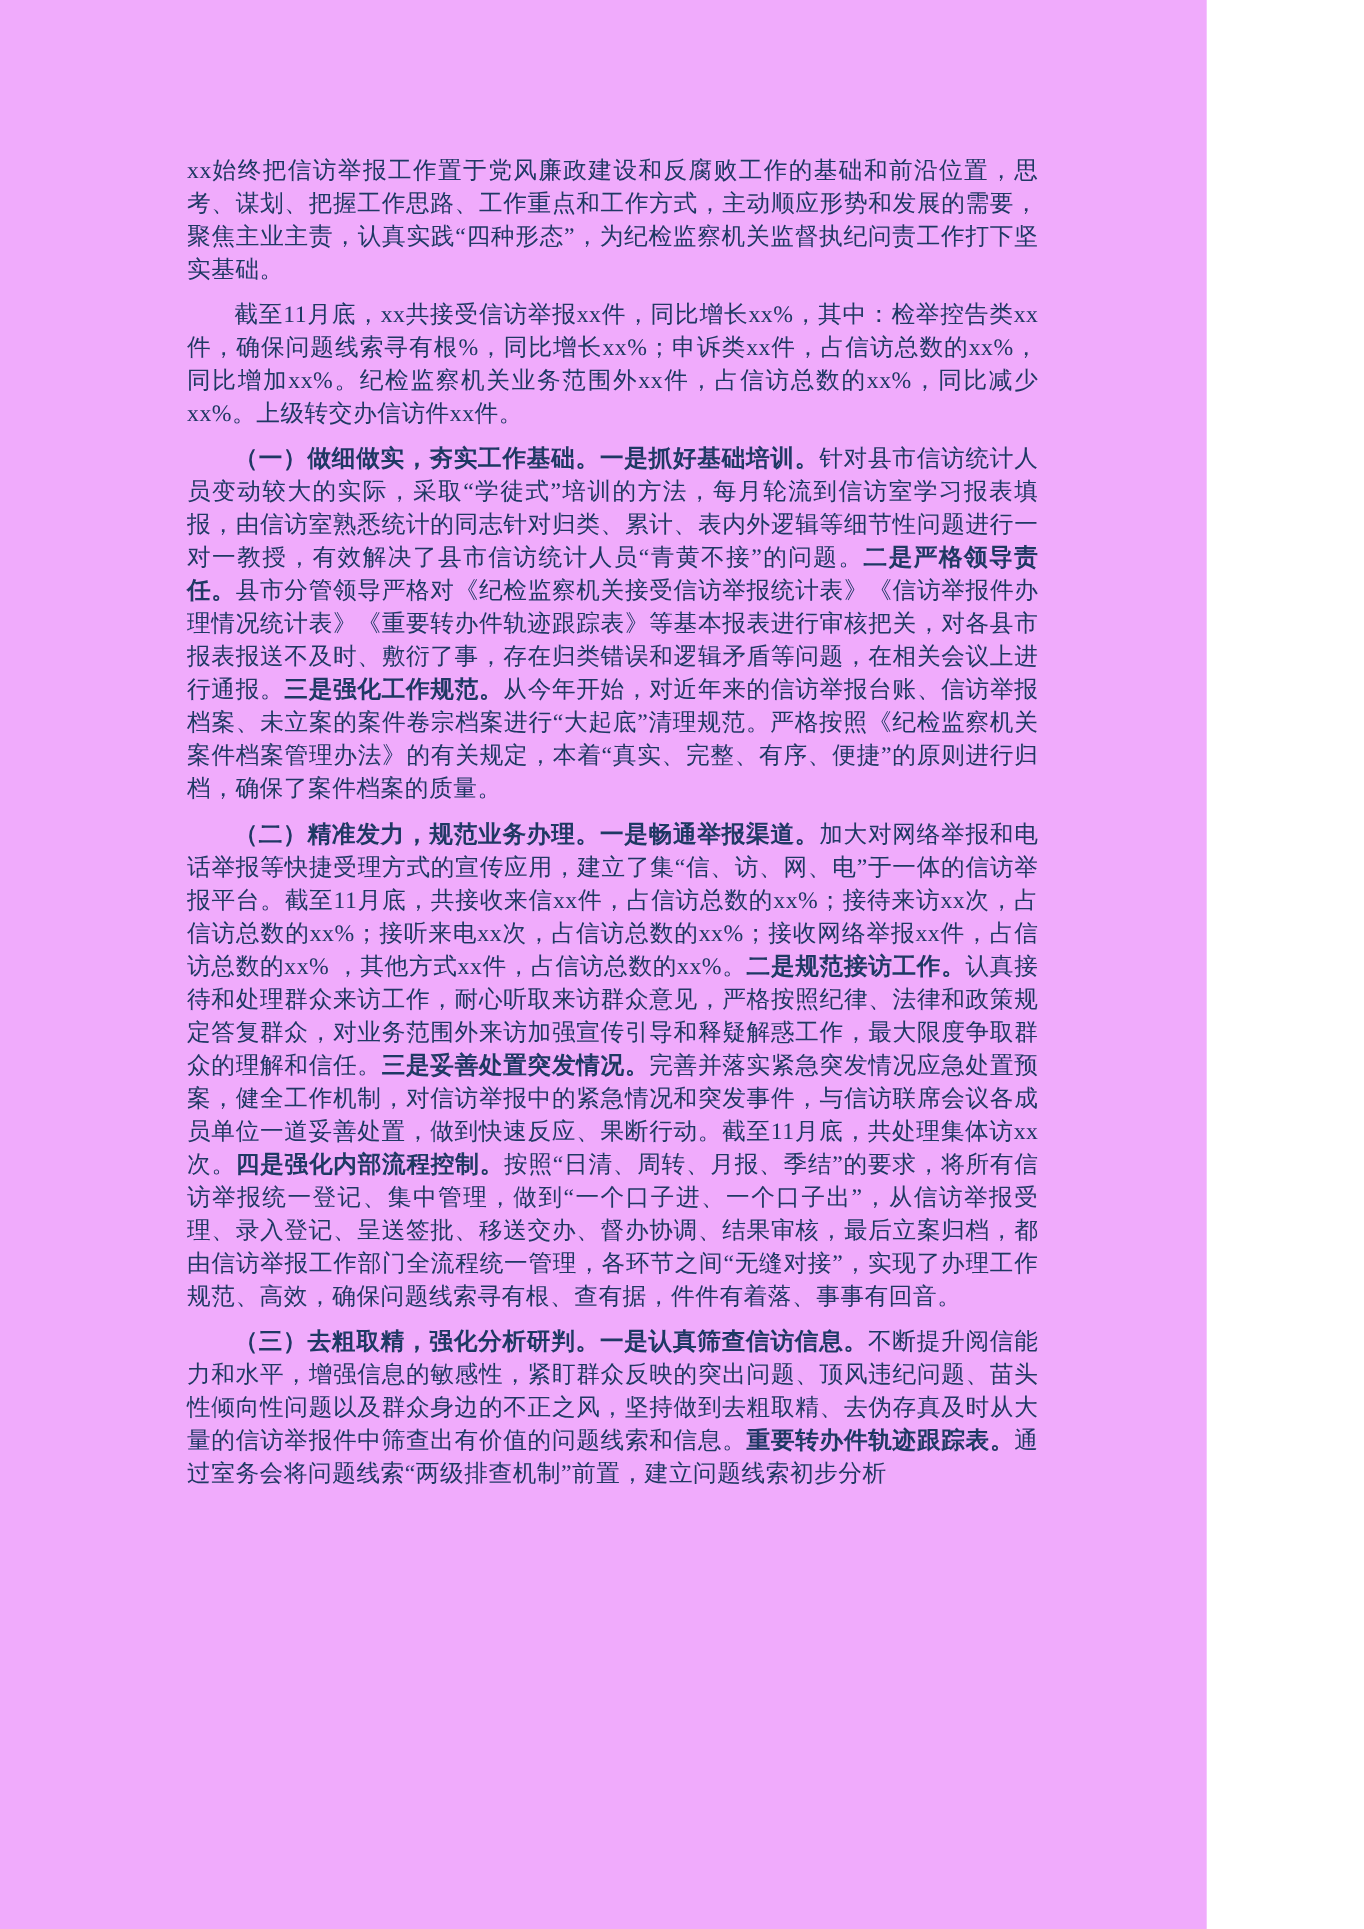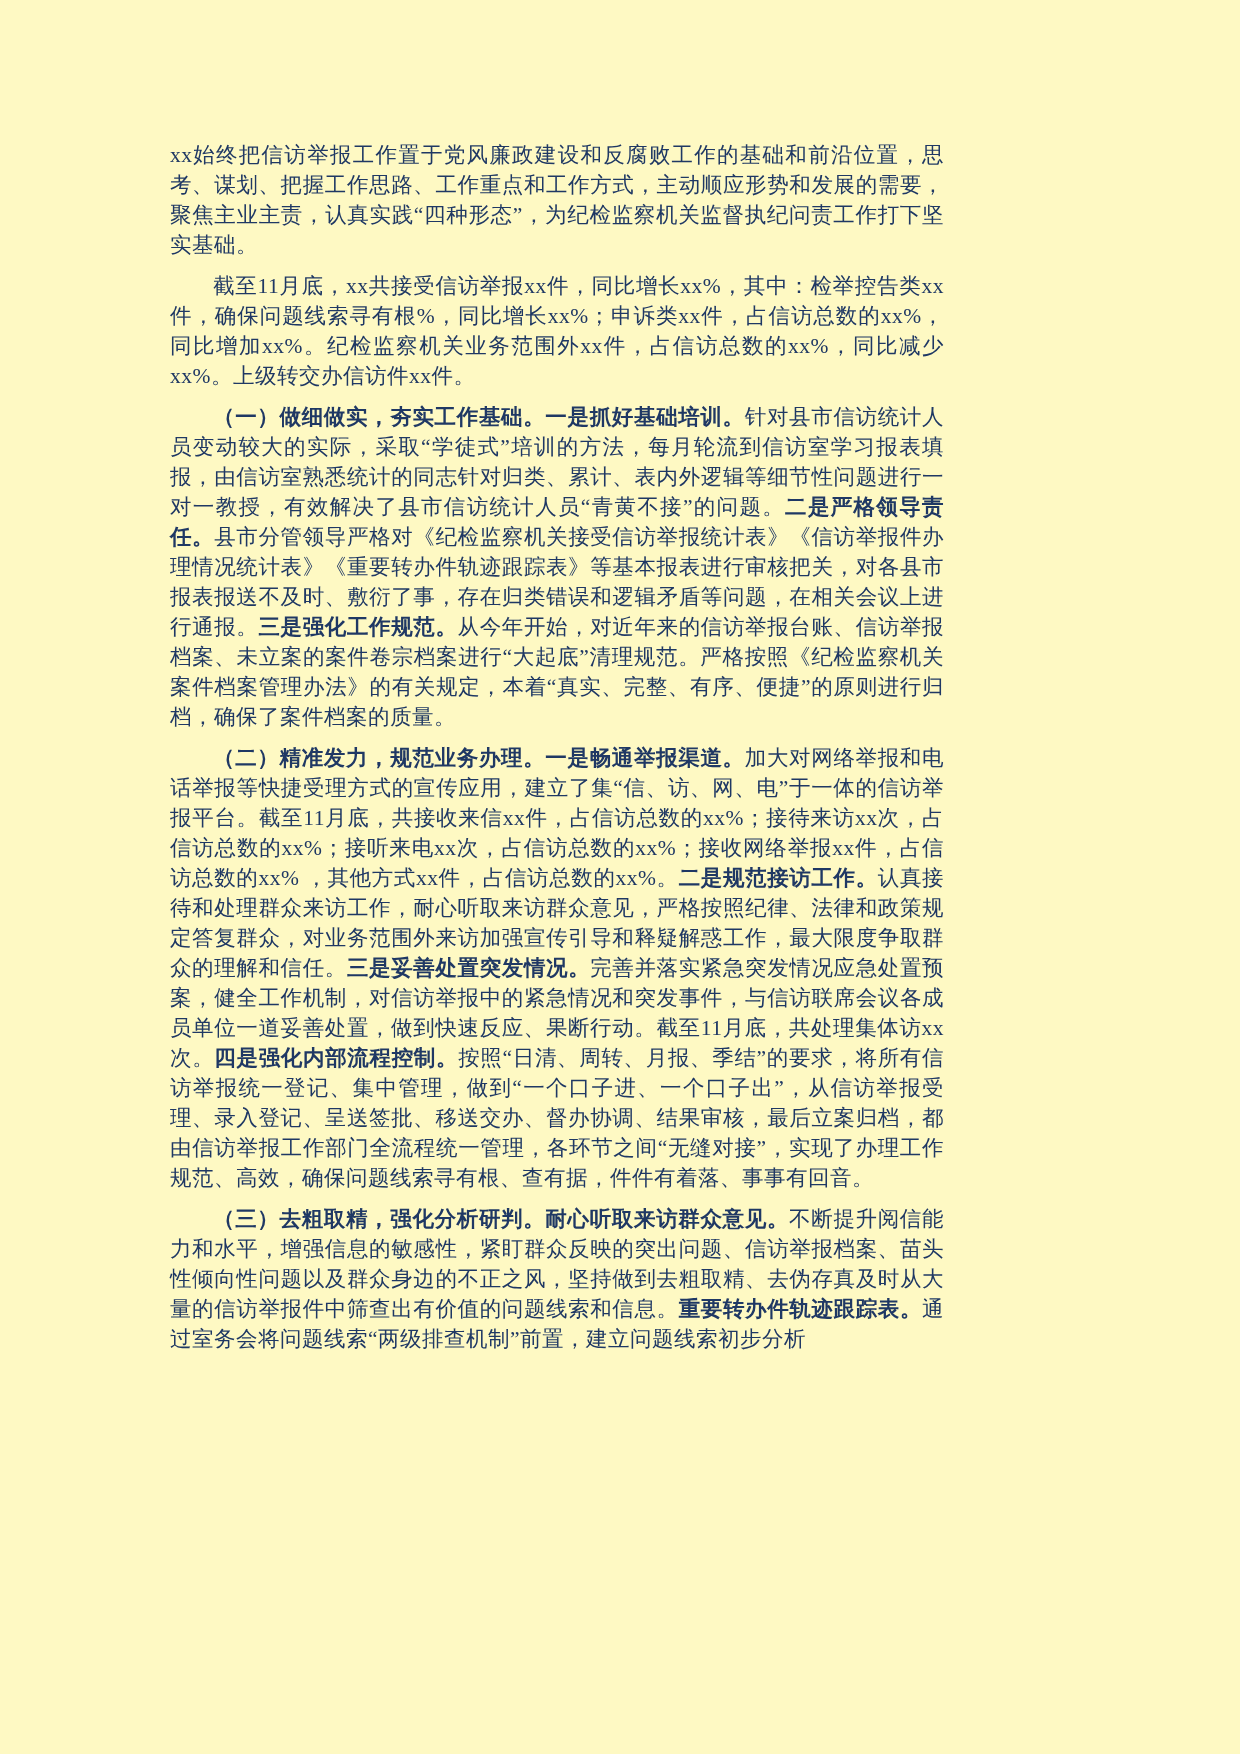--- a/index.html
+++ b/index.html
@@ -6,9 +6,9 @@
   html, body { background: #ffffff; }
   .page {
     position: relative;
-    width: 1240px;
+    width: 1097px;
     height: 1754px;
-    background: #fef9c3;
+    background: #f0abfc;
     overflow: hidden;
     font-family: "Liberation Serif", "DejaVu Serif", serif;
     text-decoration: underline;

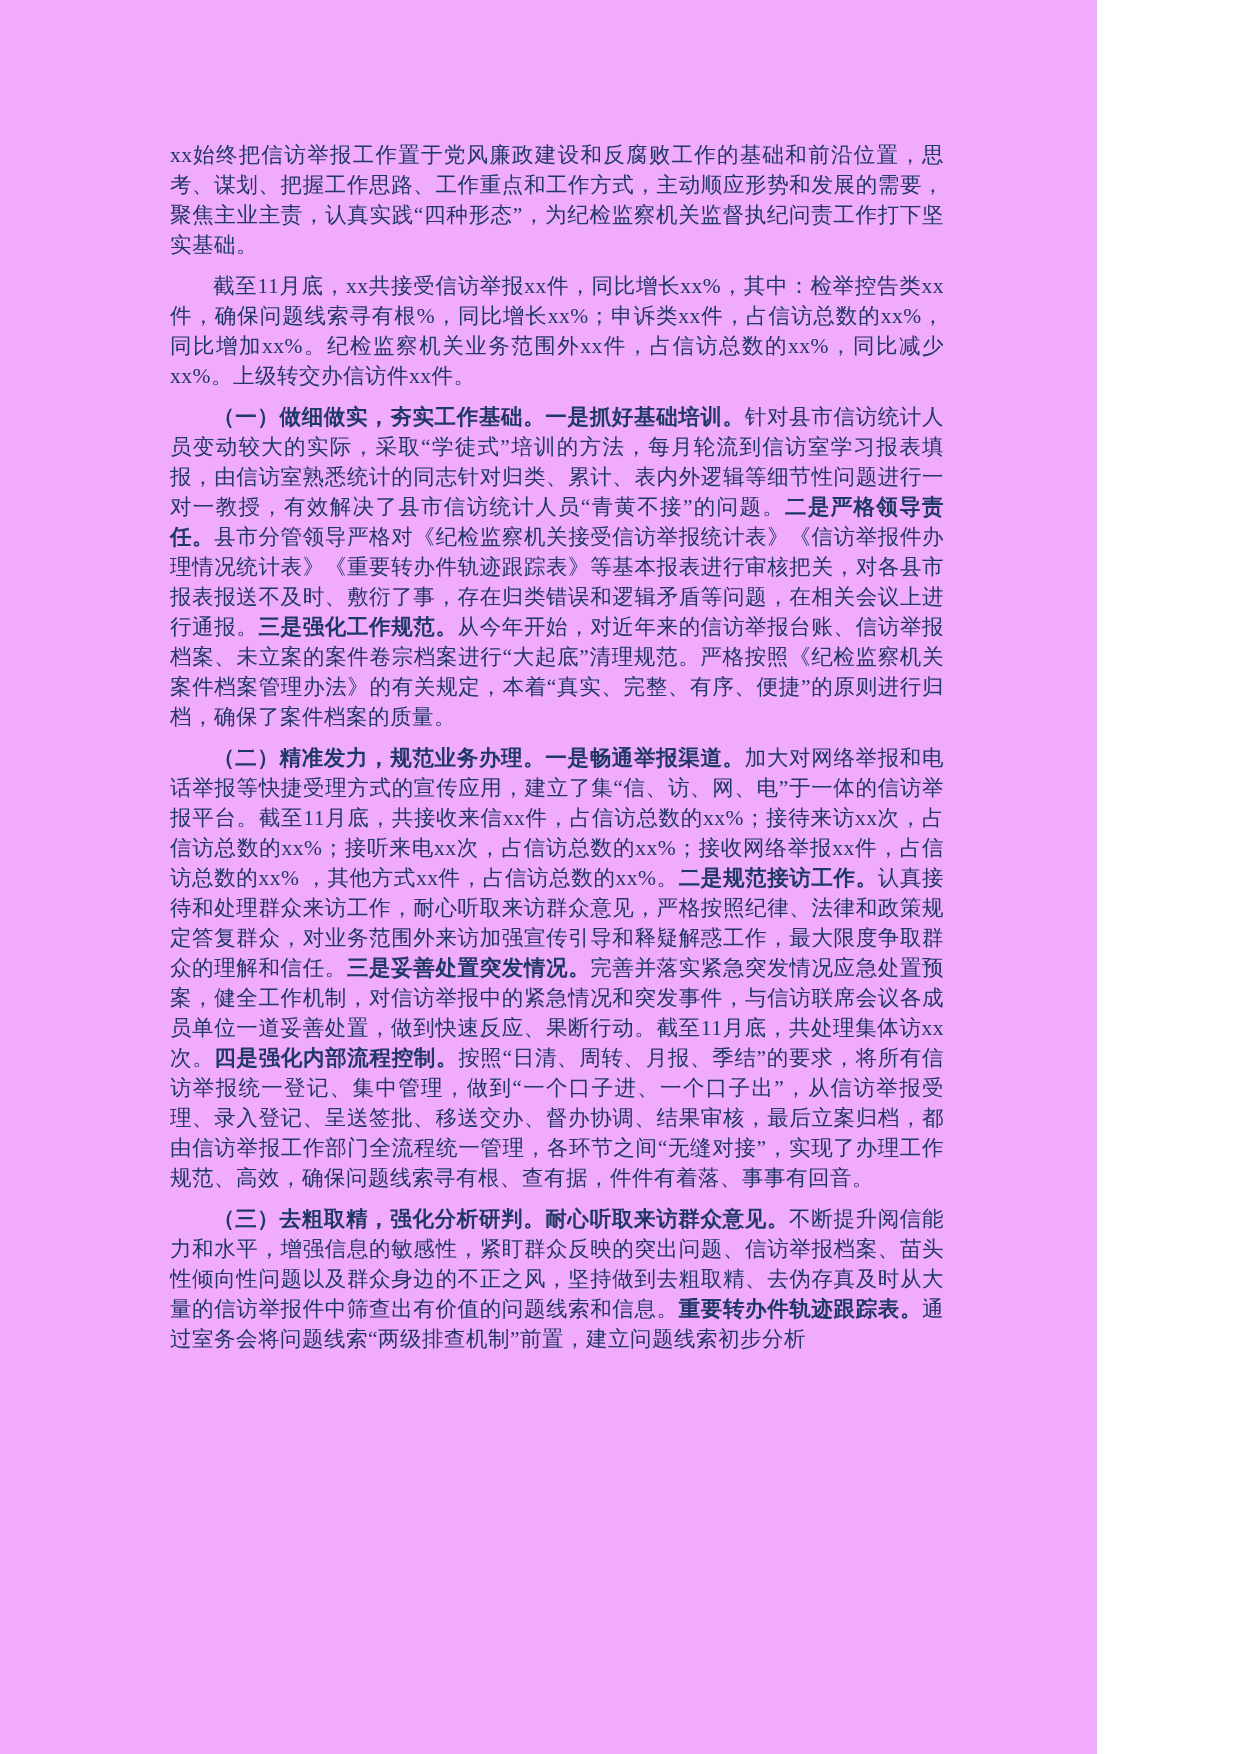--- a/index.html
+++ b/index.html
@@ -43,7 +43,7 @@
 
     <p class="para"><span class="bold">（二）精准发力，规范业务办理。一是畅通举报渠道。</span><span>加大对网络举报和电话举报等快捷受理方式的宣传应用，建立了集“信、访、网、电”于一体的信访举报平台。截至11月底，共接收来信xx件，占信访总数的xx%；接待来访xx次，占信访总数的xx%；接听来电xx次，占信访总数的xx%；接收网络举报xx件，占信访总数的xx% ，其他方式xx件，占信访总数的xx%。</span><span class="bold">二是规范接访工作。</span><span>认真接待和处理群众来访工作，耐心听取来访群众意见，严格按照纪律、法律和政策规定答复群众，对业务范围外来访加强宣传引导和释疑解惑工作，最大限度争取群众的理解和信任。</span><span class="bold">三是妥善处置突发情况。</span><span>完善并落实紧急突发情况应急处置预案，健全工作机制，对信访举报中的紧急情况和突发事件，与信访联席会议各成员单位一道妥善处置，做到快速反应、果断行动。截至11月底，共处理集体访xx次。</span><span class="bold">四是强化内部流程控制。</span><span>按照“日清、周转、月报、季结”的要求，将所有信访举报统一登记、集中管理，做到“一个口子进、一个口子出”，从信访举报受理、录入登记、呈送签批、移送交办、督办协调、结果审核，最后立案归档，都由信访举报工作部门全流程统一管理，各环节之间“无缝对接”，实现了办理工作规范、高效，确保问题线索寻有根、查有据，件件有着落、事事有回音。</span></p>
 
-    <p class="para"><span class="bold">（三）去粗取精，强化分析研判。耐心听取来访群众意见。</span><span>不断提升阅信能力和水平，增强信息的敏感性，紧盯群众反映的突出问题、信访举报档案、苗头性倾向性问题以及群众身边的不正之风，坚持做到去粗取精、去伪存真及时从大量的信访举报件中筛查出有价值的问题线索和信息。</span><span class="bold">重要转办件轨迹跟踪表。</span><span>通过室务会将问题线索“两级排查机制”前置，建立问题线索初步分析</span></p>
+    <p class="para"><span class="bold">（三）去粗取精，强化分析研判。一是认真筛查信访信息。</span><span>不断提升阅信能力和水平，增强信息的敏感性，紧盯群众反映的突出问题、信访举报档案、苗头性倾向性问题以及群众身边的不正之风，坚持做到去粗取精、去伪存真及时从大量的信访举报件中筛查出有价值的问题线索和信息。</span><span class="bold">重要转办件轨迹跟踪表。</span><span>通过室务会将问题线索“两级排查机制”前置，建立问题线索初步分析</span></p>
 
   </div>
 </div>

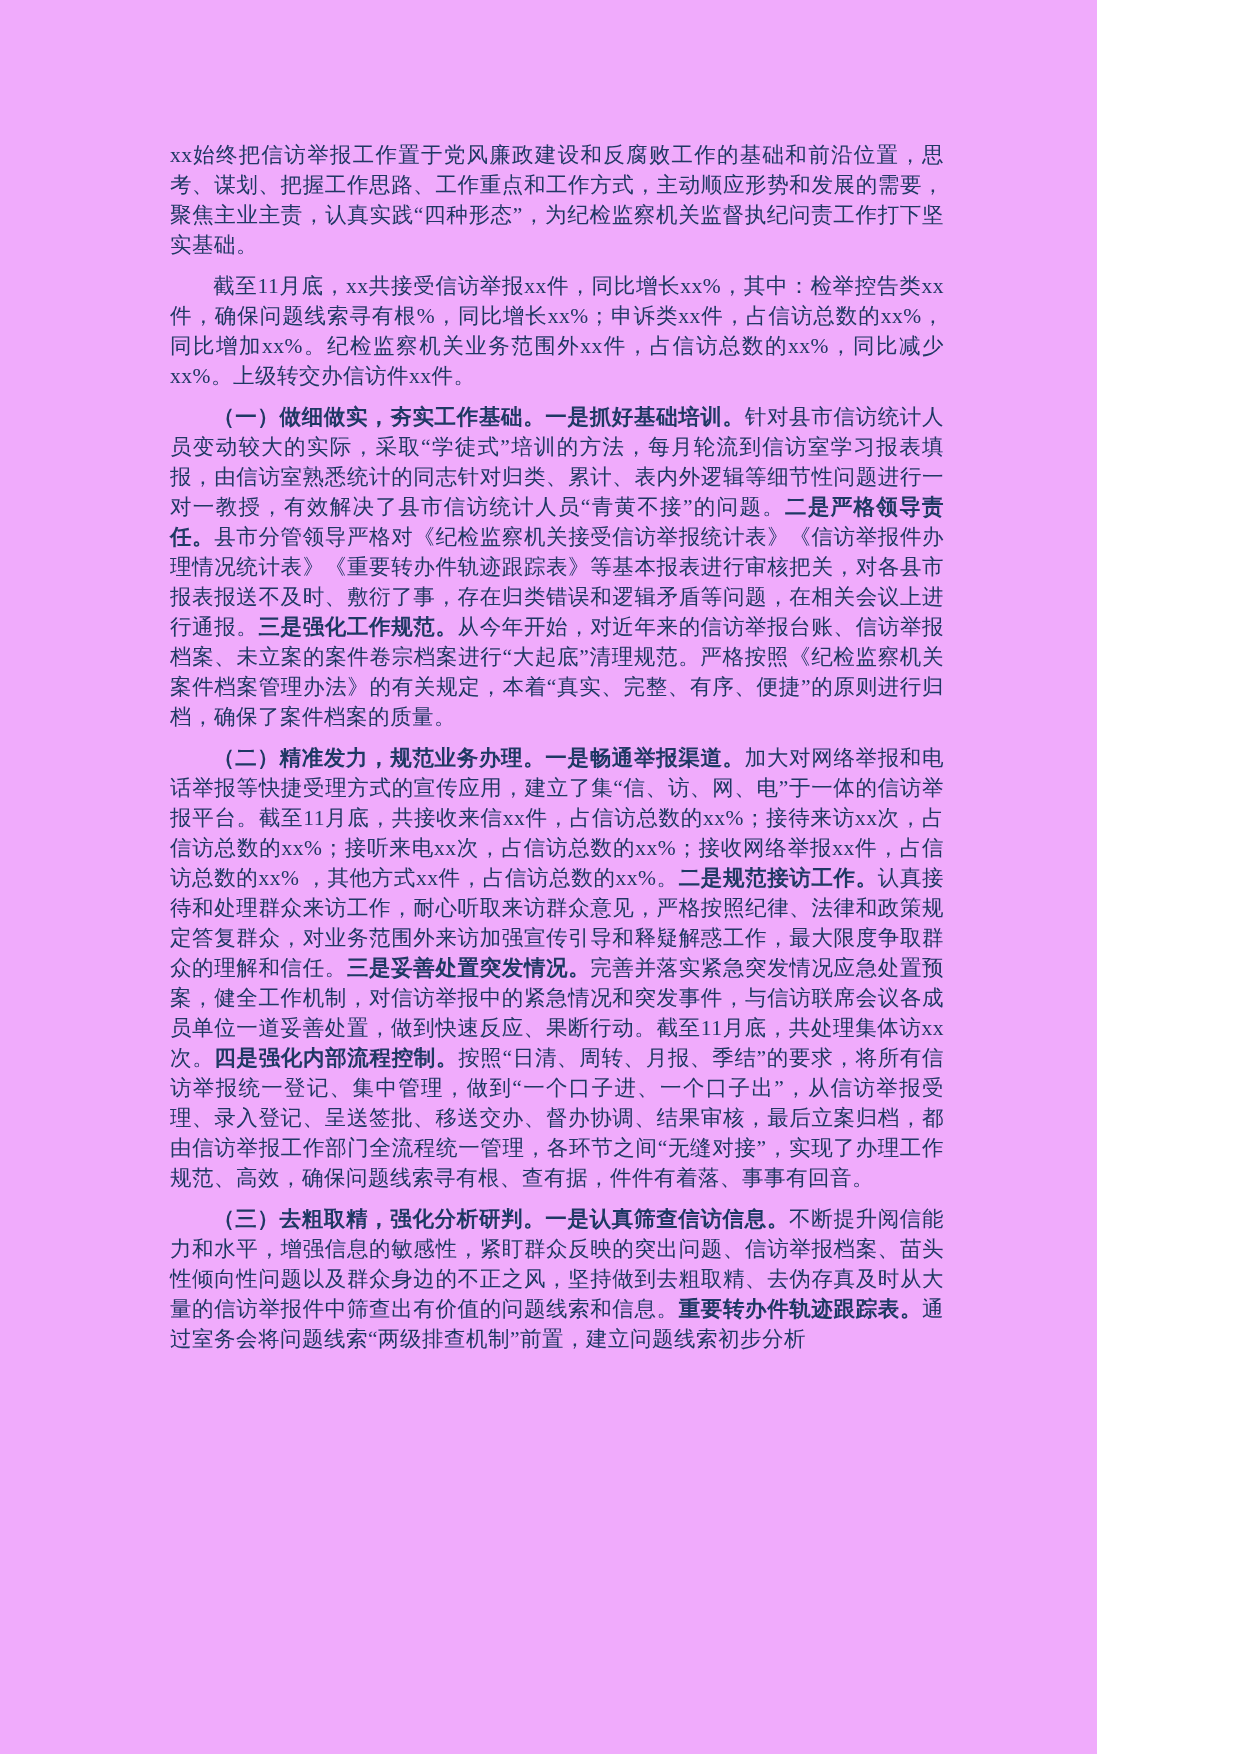--- a/index.html
+++ b/index.html
@@ -43,7 +43,7 @@
 
     <p class="para"><span class="bold">（二）精准发力，规范业务办理。一是畅通举报渠道。</span><span>加大对网络举报和电话举报等快捷受理方式的宣传应用，建立了集“信、访、网、电”于一体的信访举报平台。截至11月底，共接收来信xx件，占信访总数的xx%；接待来访xx次，占信访总数的xx%；接听来电xx次，占信访总数的xx%；接收网络举报xx件，占信访总数的xx% ，其他方式xx件，占信访总数的xx%。</span><span class="bold">二是规范接访工作。</span><span>认真接待和处理群众来访工作，耐心听取来访群众意见，严格按照纪律、法律和政策规定答复群众，对业务范围外来访加强宣传引导和释疑解惑工作，最大限度争取群众的理解和信任。</span><span class="bold">三是妥善处置突发情况。</span><span>完善并落实紧急突发情况应急处置预案，健全工作机制，对信访举报中的紧急情况和突发事件，与信访联席会议各成员单位一道妥善处置，做到快速反应、果断行动。截至11月底，共处理集体访xx次。</span><span class="bold">四是强化内部流程控制。</span><span>按照“日清、周转、月报、季结”的要求，将所有信访举报统一登记、集中管理，做到“一个口子进、一个口子出”，从信访举报受理、录入登记、呈送签批、移送交办、督办协调、结果审核，最后立案归档，都由信访举报工作部门全流程统一管理，各环节之间“无缝对接”，实现了办理工作规范、高效，确保问题线索寻有根、查有据，件件有着落、事事有回音。</span></p>
 
-    <p class="para"><span class="bold">（三）去粗取精，强化分析研判。一是认真筛查信访信息。</span><span>不断提升阅信能力和水平，增强信息的敏感性，紧盯群众反映的突出问题、信访举报档案、苗头性倾向性问题以及群众身边的不正之风，坚持做到去粗取精、去伪存真及时从大量的信访举报件中筛查出有价值的问题线索和信息。</span><span class="bold">重要转办件轨迹跟踪表。</span><span>通过室务会将问题线索“两级排查机制”前置，建立问题线索初步分析</span></p>
+    <p class="para"><span class="bold">（三）去粗取精，强化分析研判。一是认真筛查信访信息。</span><span>不断提升阅信能力和水平，增强信息的敏感性，紧盯群众反映的突出问题、顶风违纪问题、苗头性倾向性问题以及群众身边的不正之风，坚持做到去粗取精、去伪存真及时从大量的信访举报件中筛查出有价值的问题线索和信息。</span><span class="bold">重要转办件轨迹跟踪表。</span><span>通过室务会将问题线索“两级排查机制”前置，建立问题线索初步分析</span></p>
 
   </div>
 </div>

